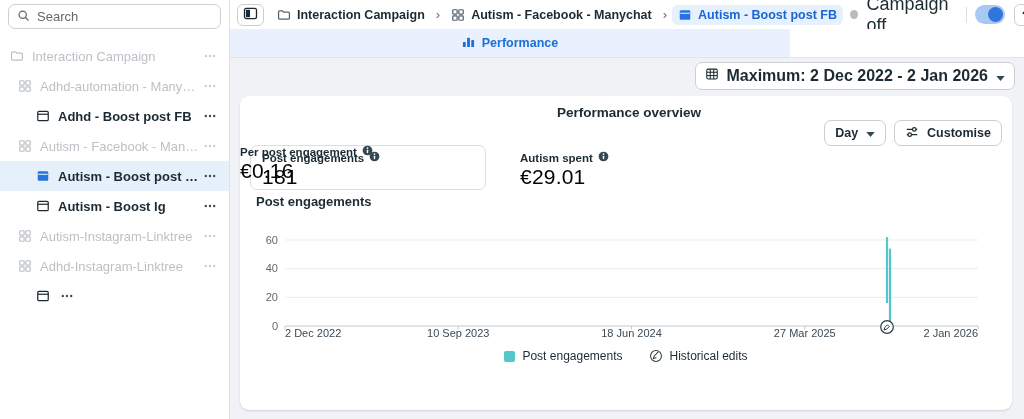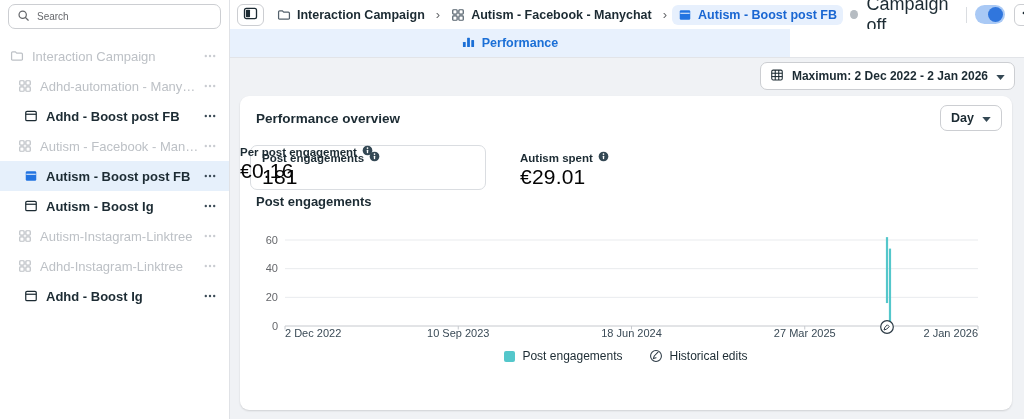--- a/index.html
+++ b/index.html
@@ -9,7 +9,7 @@
 
   
   .sidebar{position:absolute;left:0;top:0;width:230px;height:100%;background:#fff;border-right:1px solid #e0e2e6;z-index:3;box-sizing:border-box;}
-  .search-box{display:flex;align-items:center;gap:7px;margin:4px 8px 0 8px;height:23px;border:1px solid #ccced2;border-radius:7px;padding:0 8px;color:#65676b;font-size:10px;background:#fff;cursor:text;}
+  .search-box{display:flex;align-items:center;gap:7px;margin:4px 8px 0 8px;height:23px;border:1px solid #ccced2;border-radius:7px;padding:0 8px;color:#65676b;font-size:13px;background:#fff;cursor:text;}
   .sitems{margin-top:12px;}
   .srow{display:flex;align-items:center;height:30px;padding-right:10px;font-size:13px;cursor:pointer;}
   .srow .ic{display:flex;margin-right:8px;flex:0 0 auto;}

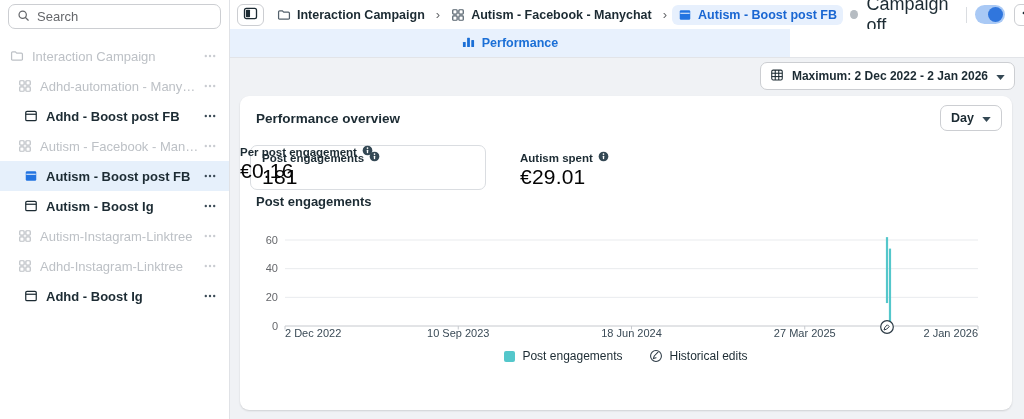--- a/index.html
+++ b/index.html
@@ -44,7 +44,7 @@
 
   
   .content{position:absolute;left:230px;top:58px;width:794px;height:361px;}
-  .date-btn{position:absolute;top:4px;right:9px;height:24px;display:flex;align-items:center;gap:8px;background:#fff;border:1px solid #ccced2;border-radius:7px;padding:13px 9px;font-size:12px;font-weight:bold;color:#1c2b33;cursor:pointer;}
+  .date-btn{position:absolute;top:4px;right:9px;height:24px;display:flex;align-items:center;gap:8px;background:#fff;border:1px solid #ccced2;border-radius:7px;padding:13px 9px;font-size:16px;font-weight:bold;color:#1c2b33;cursor:pointer;}
   .card{position:absolute;left:10px;top:38px;width:772px;height:314px;background:#fff;border-radius:9px;box-shadow:0 1px 2px rgba(0,0,0,.14);}
   .card-head{position:absolute;left:16px;right:10px;top:9px;height:26px;display:flex;align-items:center;}
   .card-head h2{font-size:13.5px;margin:0;font-weight:bold;}

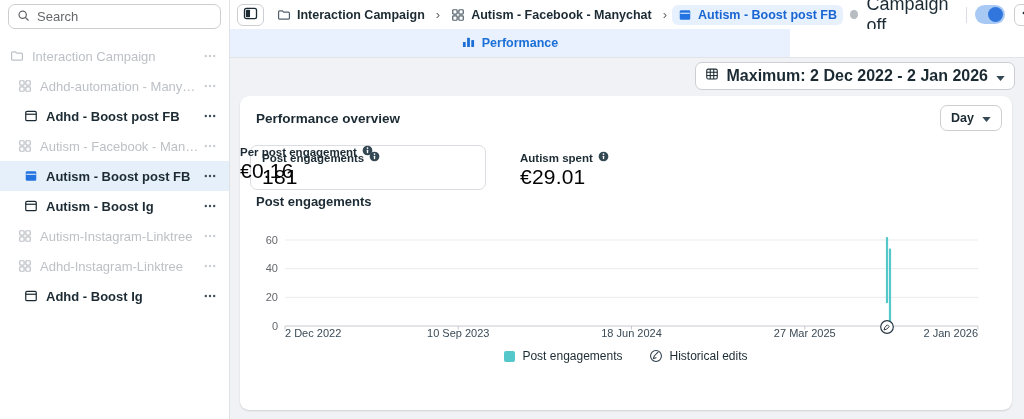--- a/index.html
+++ b/index.html
@@ -14,7 +14,7 @@
   .srow{display:flex;align-items:center;height:30px;padding-right:10px;font-size:13px;cursor:pointer;}
   .srow .ic{display:flex;margin-right:8px;flex:0 0 auto;}
   .srow .lbl{flex:1;white-space:nowrap;overflow:hidden;text-overflow:ellipsis;}
-  .srow.lv0{padding-left:10px;}.srow.lv1{padding-left:18px;}.srow.lv2{padding-left:24px;}
+  .srow.lv0{padding-left:10px;}.srow.lv1{padding-left:18px;}.srow.lv2{padding-left:36px;}
   .srow.dimmed{color:#bdc1c6;}
   .srow.dimmed .dots{color:#c9ccd1;}
   .srow.normal{font-weight:bold;color:#1c2b33;}

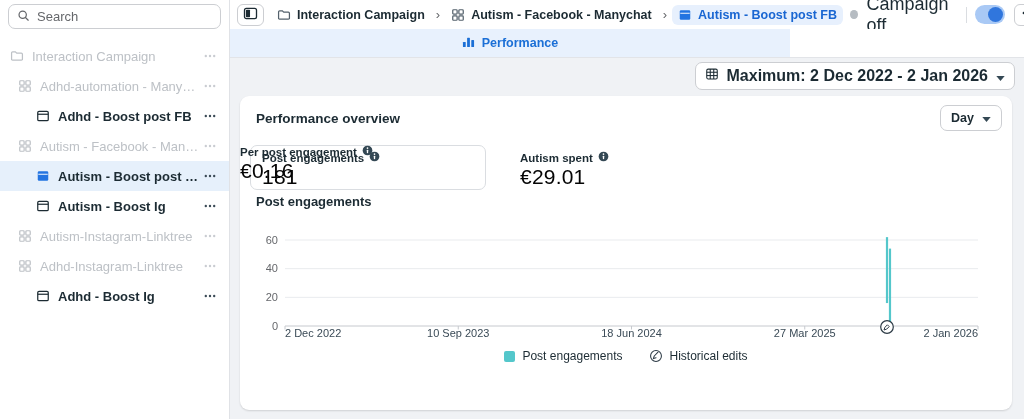--- a/index.html
+++ b/index.html
@@ -46,7 +46,7 @@
   .content{position:absolute;left:230px;top:58px;width:794px;height:361px;}
   .date-btn{position:absolute;top:4px;right:9px;height:24px;display:flex;align-items:center;gap:8px;background:#fff;border:1px solid #ccced2;border-radius:7px;padding:13px 9px;font-size:16px;font-weight:bold;color:#1c2b33;cursor:pointer;}
   .card{position:absolute;left:10px;top:38px;width:772px;height:314px;background:#fff;border-radius:9px;box-shadow:0 1px 2px rgba(0,0,0,.14);}
-  .card-head{position:absolute;left:16px;right:10px;top:9px;height:26px;display:flex;align-items:center;}
+  .card-head{position:absolute;left:16px;right:10px;top:9px;height:26px;display:flex;align-items:center;flex-direction:column;}
   .card-head h2{font-size:13.5px;margin:0;font-weight:bold;}
   .controls{margin-left:auto;display:flex;gap:8px;}
   .ctrl{height:26px;display:flex;align-items:center;gap:8px;background:#fff;border:1px solid #ccced2;border-radius:7px;padding:0 10px;font-size:12.5px;font-weight:bold;color:#1c2b33;cursor:pointer;}

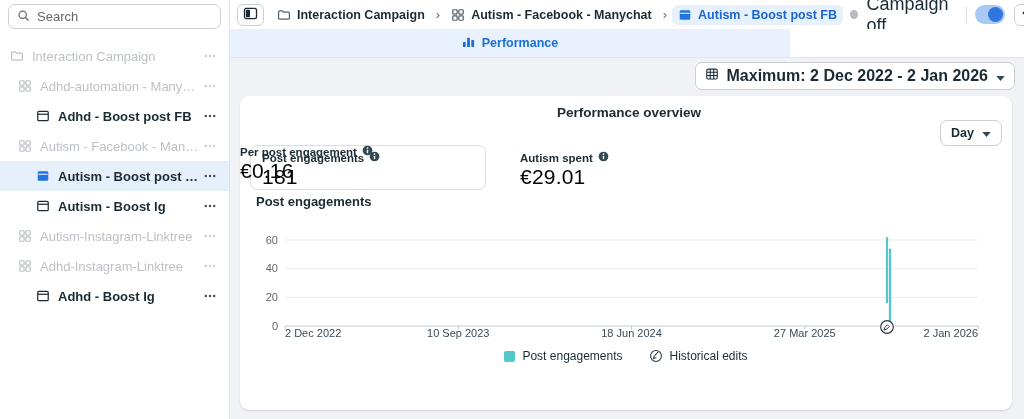--- a/index.html
+++ b/index.html
@@ -323,6 +323,15 @@
             <span><svg viewBox="0 0 10 6" width="9" height="5">
                   <path d="M0 0h10L5 6z" fill="#344854"></path>
                 </svg></span>
+          </button>
+          <button class="ctrl">
+            <span><svg viewBox="0 0 16 16" width="14" height="14">
+                  <line x1="2" y1="5" x2="14" y2="5" stroke="#1c2b33" stroke-width="1.4"></line>
+                  <circle cx="10.6" cy="5" r="2" fill="#fff" stroke="#1c2b33" stroke-width="1.4"></circle>
+                  <line x1="2" y1="11" x2="14" y2="11" stroke="#1c2b33" stroke-width="1.4"></line>
+                  <circle cx="5.4" cy="11" r="2" fill="#fff" stroke="#1c2b33" stroke-width="1.4"></circle>
+                </svg></span>
+            <span>Customise</span>
           </button>
         </div>
       </div>

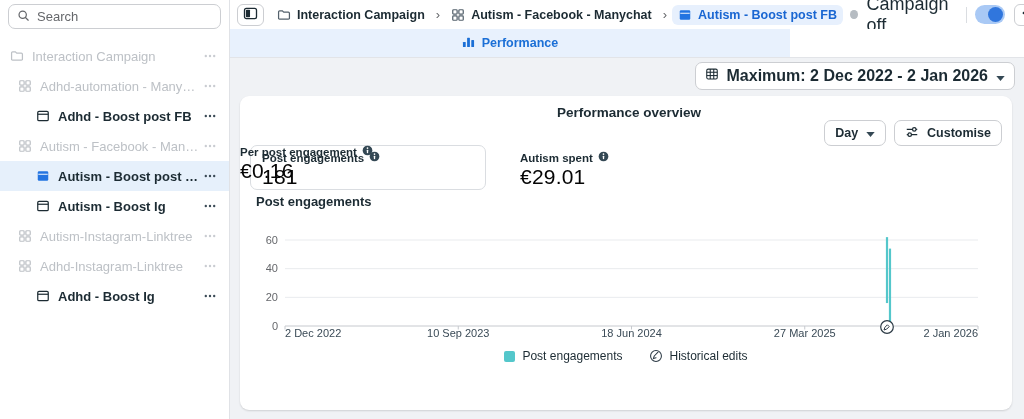--- a/index.html
+++ b/index.html
@@ -220,7 +220,6 @@
               <line x1="2" y1="6" x2="14" y2="6"></line>
             </svg>
           </span>
-          <span class="lbl">Adhd - Boost Ig</span>
           <button class="dots">
             <svg viewBox="0 0 16 16" width="14" height="14" fill="currentColor">
               <circle cx="3.2" cy="8" r="1.35"></circle>

